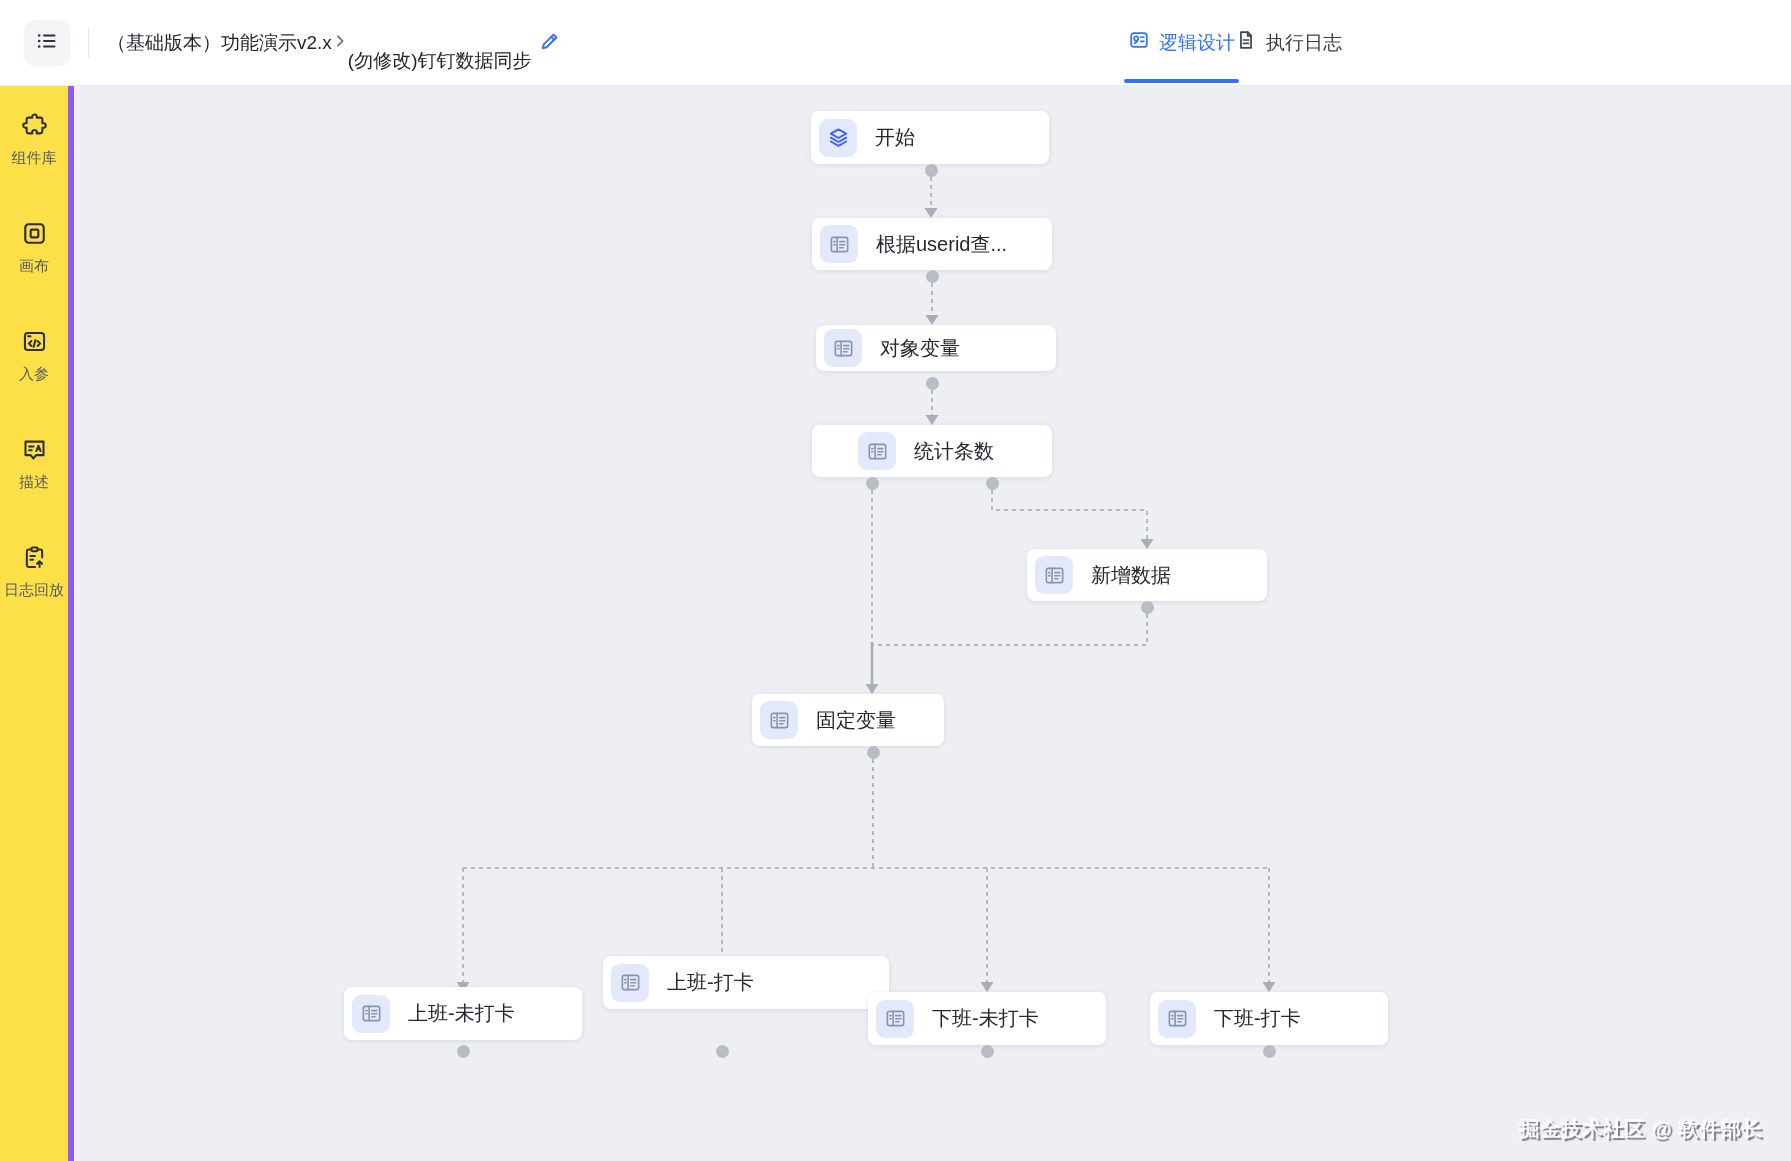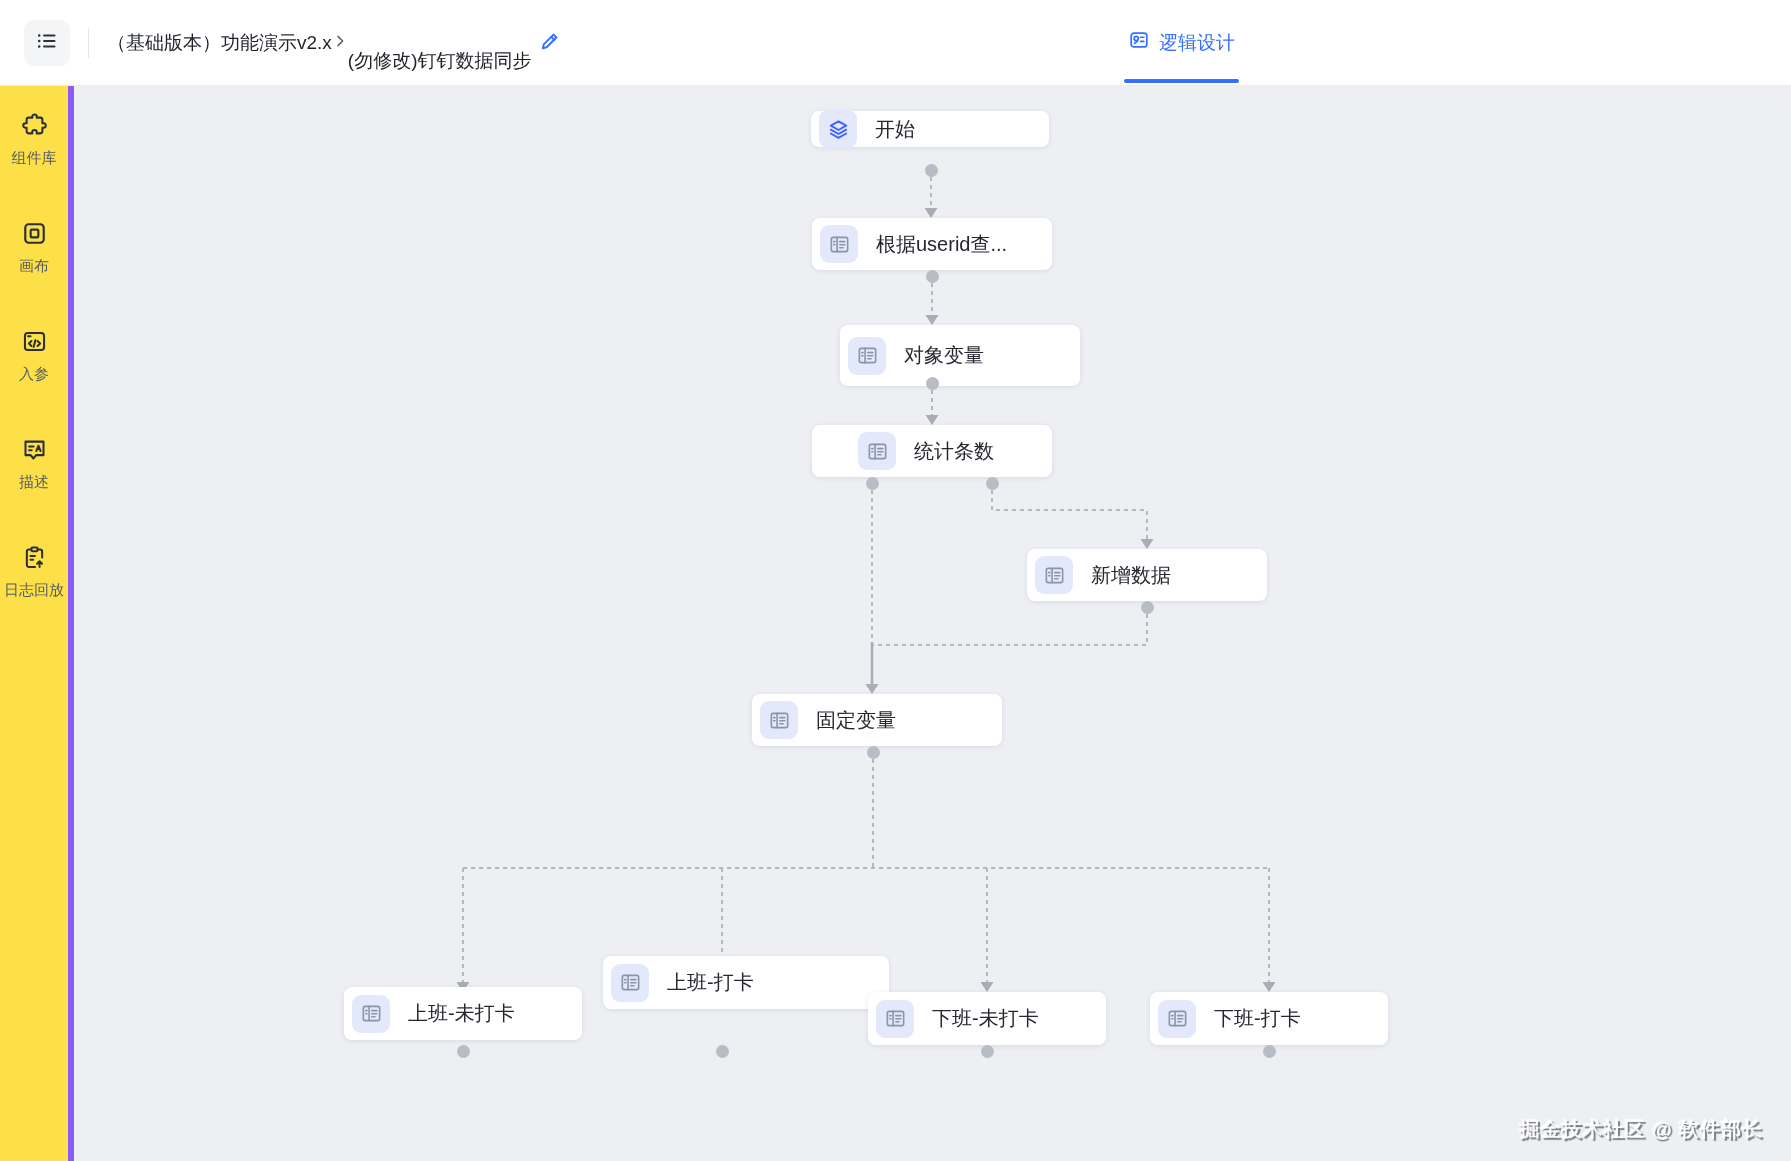--- a/index.html
+++ b/index.html
@@ -96,6 +96,16 @@
       </span>
       <span>逻辑设计</span>
       <span class="tab-underline"></span>
+    </div>
+    <div class="tab">
+      <span>
+        <svg width="22" height="22" viewBox="0 0 24 24" fill="none" stroke="#41464e" stroke-width="1.9" stroke-linecap="round" stroke-linejoin="round">
+          <path d="M6.5 3.5h7.5l3.5 3.8V20.5h-11z"></path>
+          <path d="M13.8 3.5v4h3.7"></path>
+          <path d="M9.3 12h5.4M9.3 15.8h5.4"></path>
+        </svg>
+      </span>
+      <span>执行日志</span>
     </div>
   </div>
 </header>

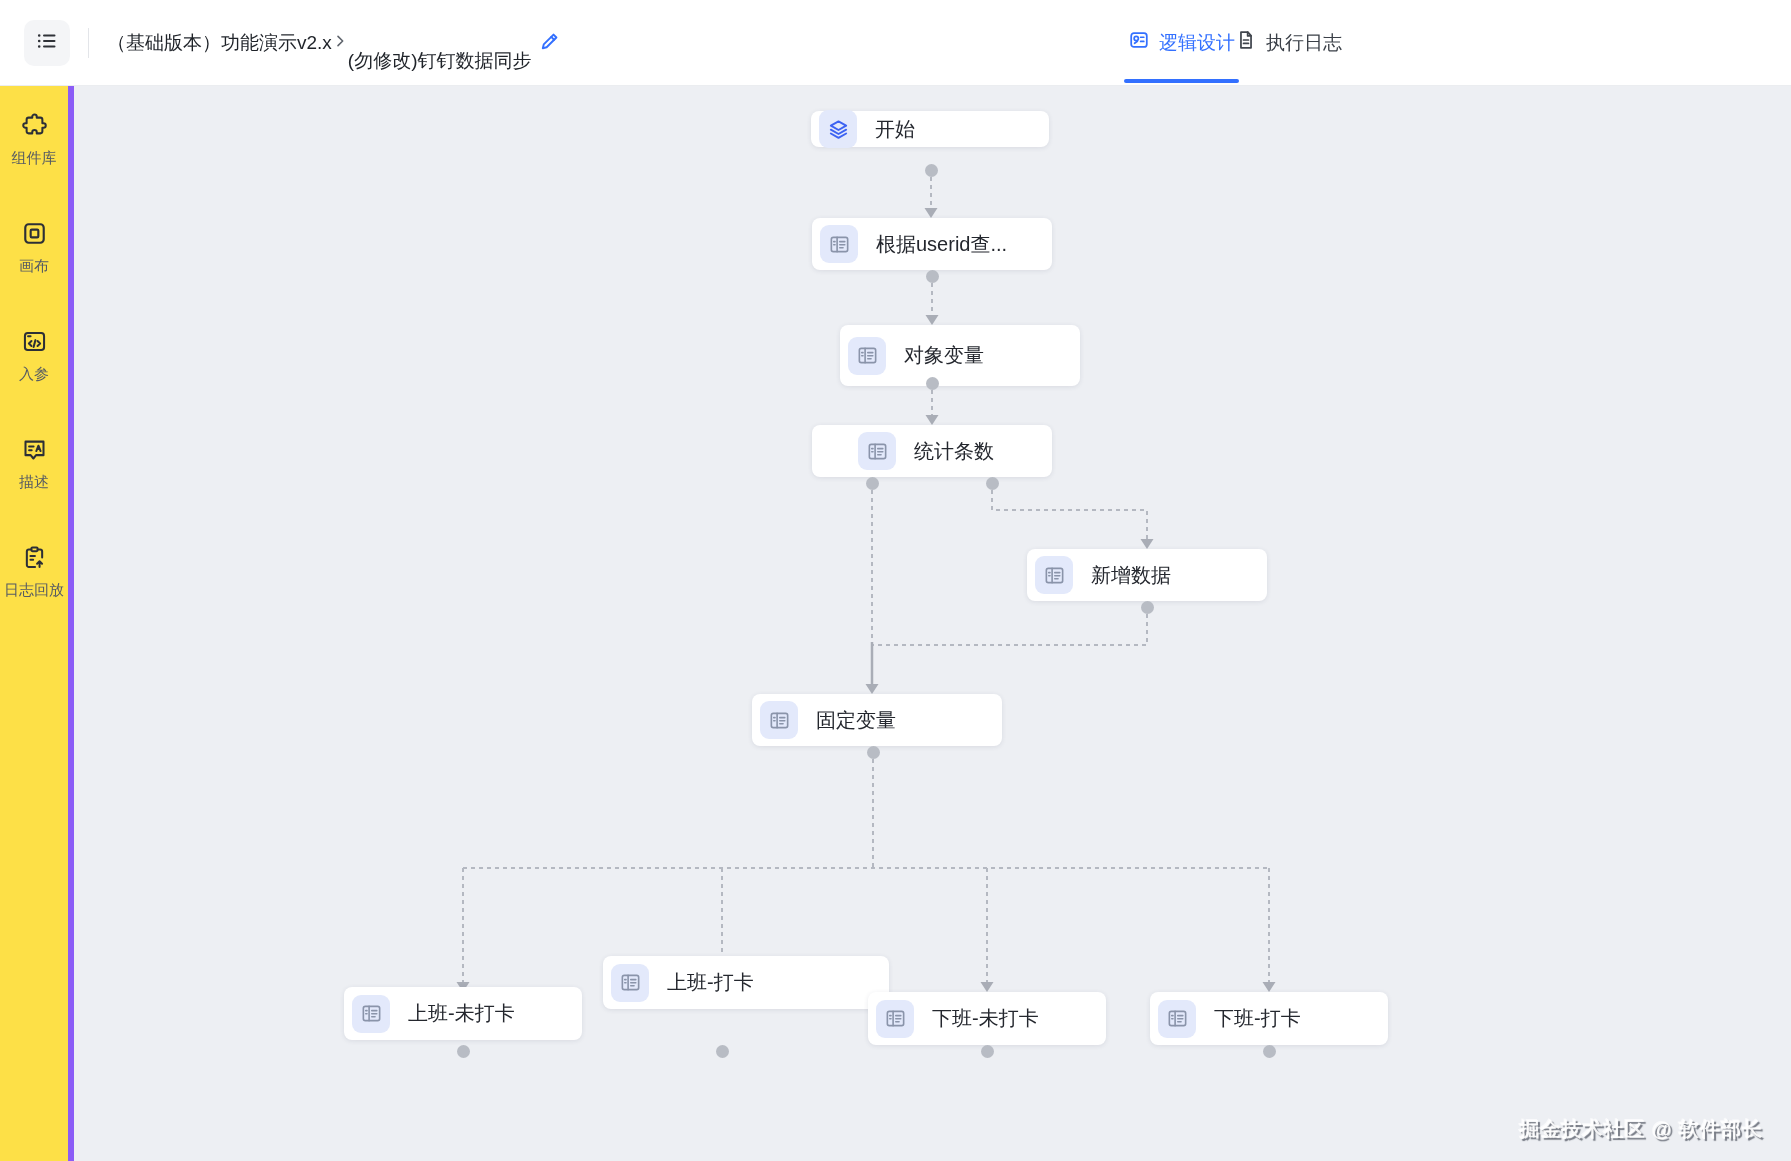--- a/index.html
+++ b/index.html
@@ -191,7 +191,7 @@
         <polygon points="1188.5,896 1201.5,896 1195,906" class="arrowhead"></polygon>
       </svg>
     <div id="flow-nodes">
-        <div class="node" style="left: 737px; top: 25px; width: 238px; height: 36px;">
+        <div class="node" style="left: 737px; top: 25px; width: 238px; height: 53px;">
           <span class="node-icon">
   <svg width="23" height="23" viewBox="0 0 24 24" fill="none" stroke="#3d63f2" stroke-width="2" stroke-linecap="round" stroke-linejoin="round">
     <path d="M12 3.5 20 8 12 12.5 4 8Z"></path>

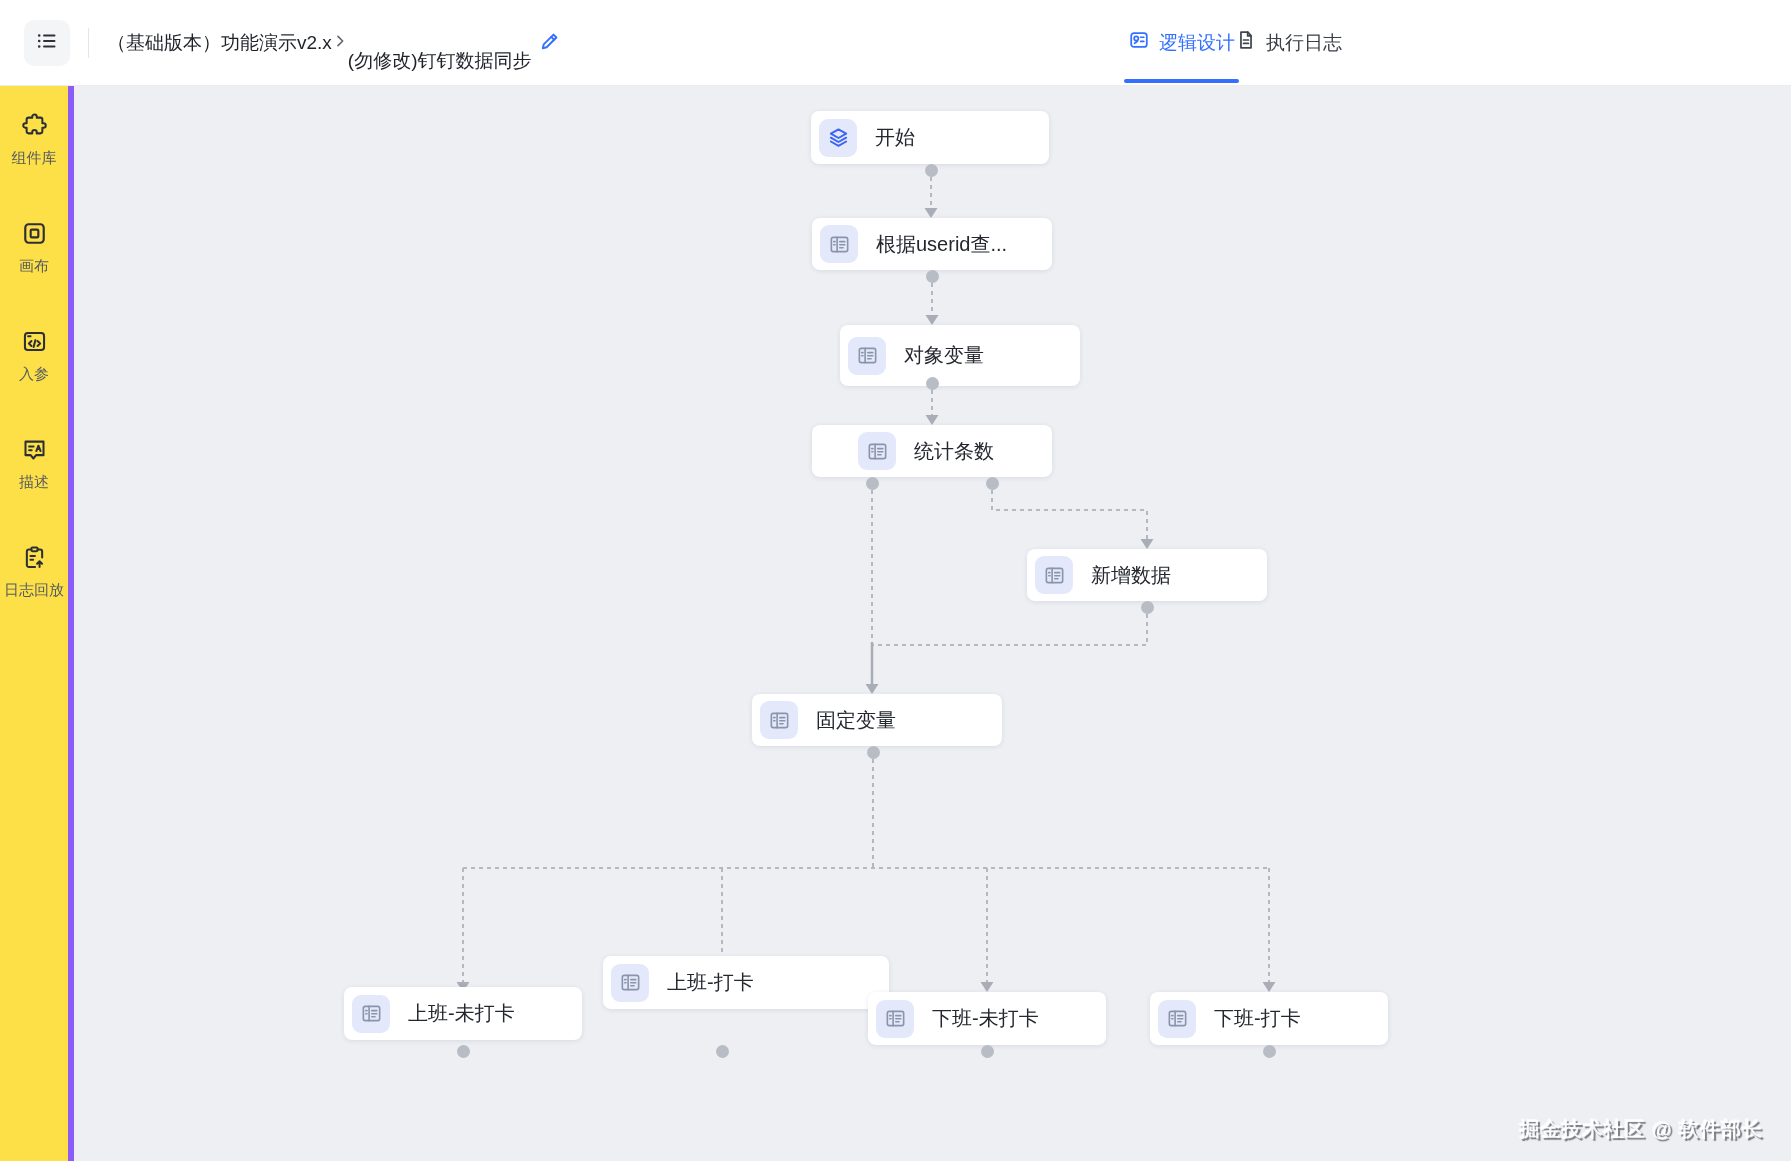--- a/index.html
+++ b/index.html
@@ -212,7 +212,7 @@
 </span>
           <span class="node-label">根据userid查...</span>
         </div>
-        <div class="node" style="left: 766px; top: 239px; width: 240px; height: 61px;">
+        <div class="node" style="left: 742px; top: 239px; width: 240px; height: 46px;">
           <span class="node-icon">
   <svg width="23" height="23" viewBox="0 0 24 24" fill="none" stroke="#8a94aa" stroke-width="1.7" stroke-linecap="round" stroke-linejoin="round">
     <rect x="3.5" y="4.5" width="17" height="15" rx="2"></rect>

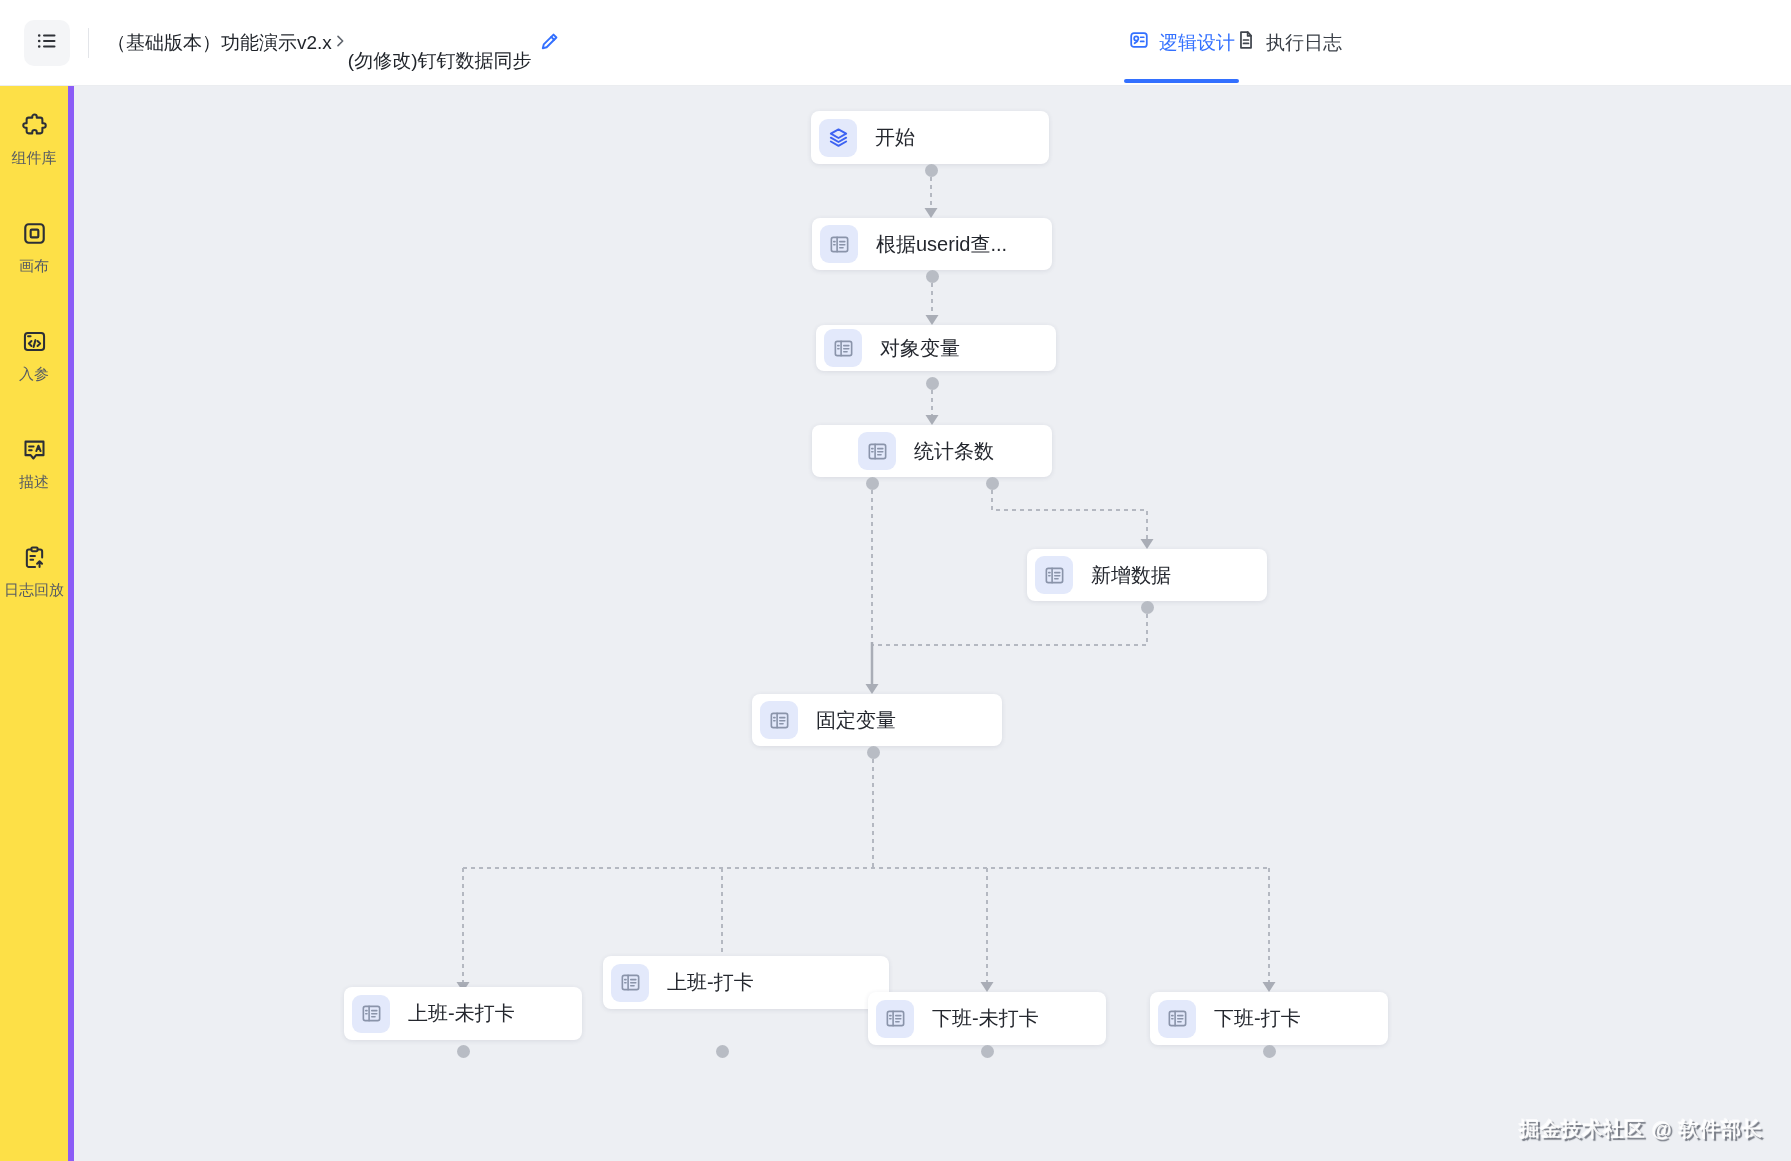--- a/index.html
+++ b/index.html
@@ -245,7 +245,7 @@
 </span>
           <span class="node-label">新增数据</span>
         </div>
-        <div class="node" style="left: 678px; top: 608px; width: 250px; height: 52px;">
+        <div class="node" style="left: 678px; top: 608px; width: 192px; height: 52px;">
           <span class="node-icon">
   <svg width="23" height="23" viewBox="0 0 24 24" fill="none" stroke="#8a94aa" stroke-width="1.7" stroke-linecap="round" stroke-linejoin="round">
     <rect x="3.5" y="4.5" width="17" height="15" rx="2"></rect>

